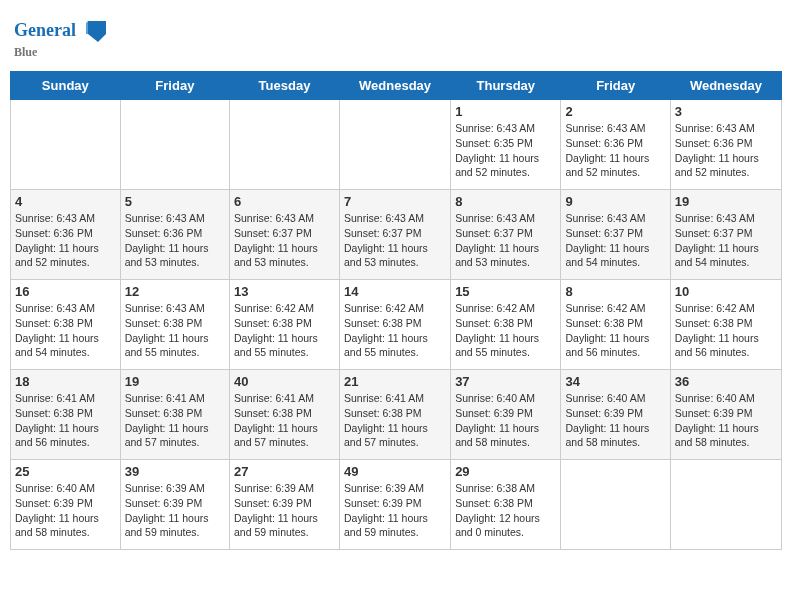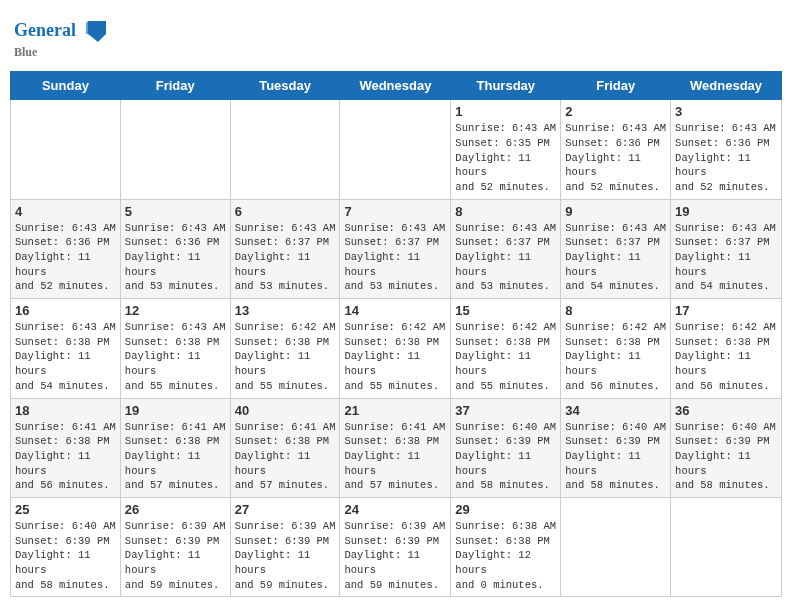--- a/index.html
+++ b/index.html
@@ -85,7 +85,6 @@
       color: #333;
       font-size: 10.5px;
       line-height: 1.4;
-      font-family: Liberation Mono, monospace;
     }
     .empty-cell {
       background: #fff !important;

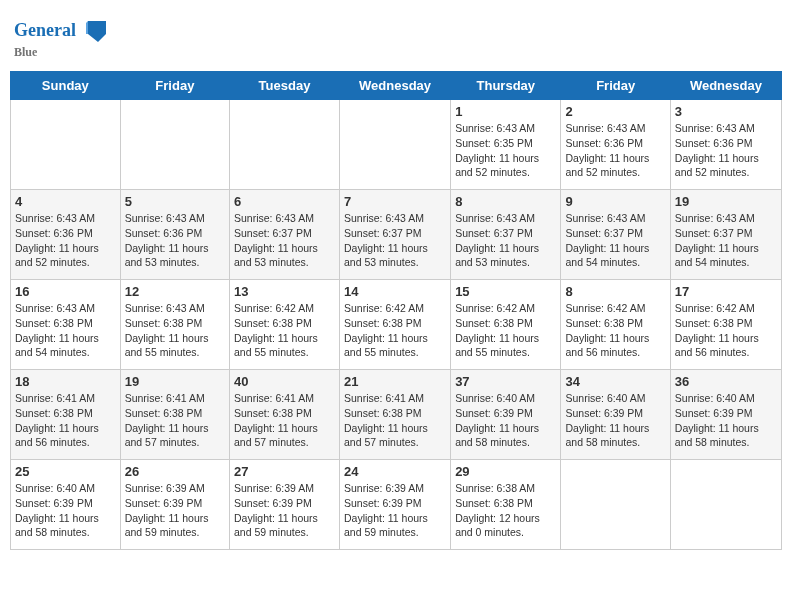--- a/index.html
+++ b/index.html
@@ -250,7 +250,7 @@
 and 56 minutes.</div>
         </td>
         <td>
-          <span class="day-num">17</span>
+          <span class="day-num">10</span>
           <div class="day-info" style="white-space: pre-line;">Sunrise: 6:42 AM
 Sunset: 6:38 PM
 Daylight: 11 hours

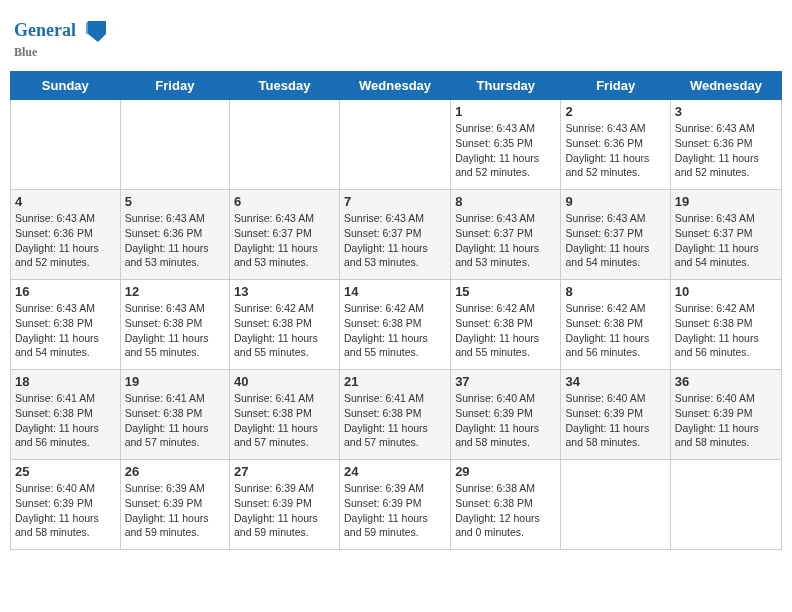--- a/index.html
+++ b/index.html
@@ -317,7 +317,7 @@
 and 58 minutes.</div>
         </td>
         <td>
-          <span class="day-num">26</span>
+          <span class="day-num">39</span>
           <div class="day-info" style="white-space: pre-line;">Sunrise: 6:39 AM
 Sunset: 6:39 PM
 Daylight: 11 hours

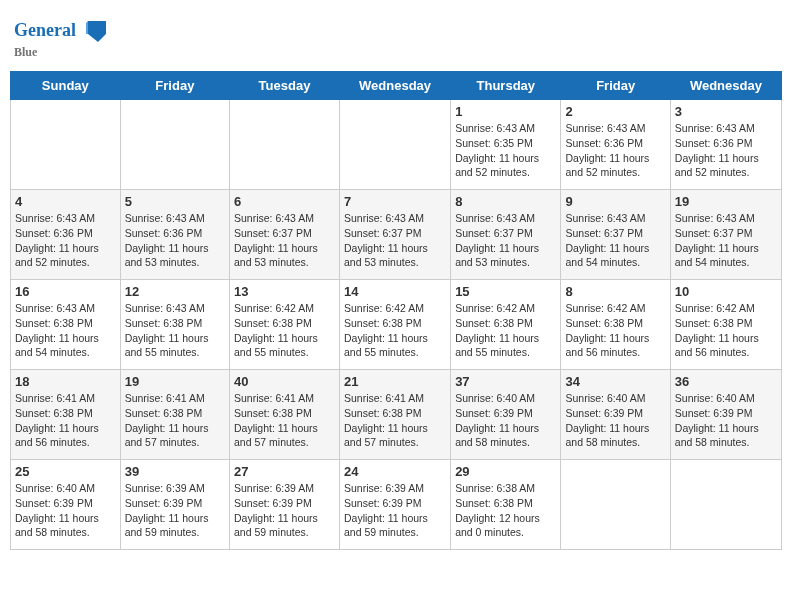--- a/index.html
+++ b/index.html
@@ -331,7 +331,7 @@
 and 59 minutes.</div>
         </td>
         <td>
-          <span class="day-num">24</span>
+          <span class="day-num">49</span>
           <div class="day-info" style="white-space: pre-line;">Sunrise: 6:39 AM
 Sunset: 6:39 PM
 Daylight: 11 hours

